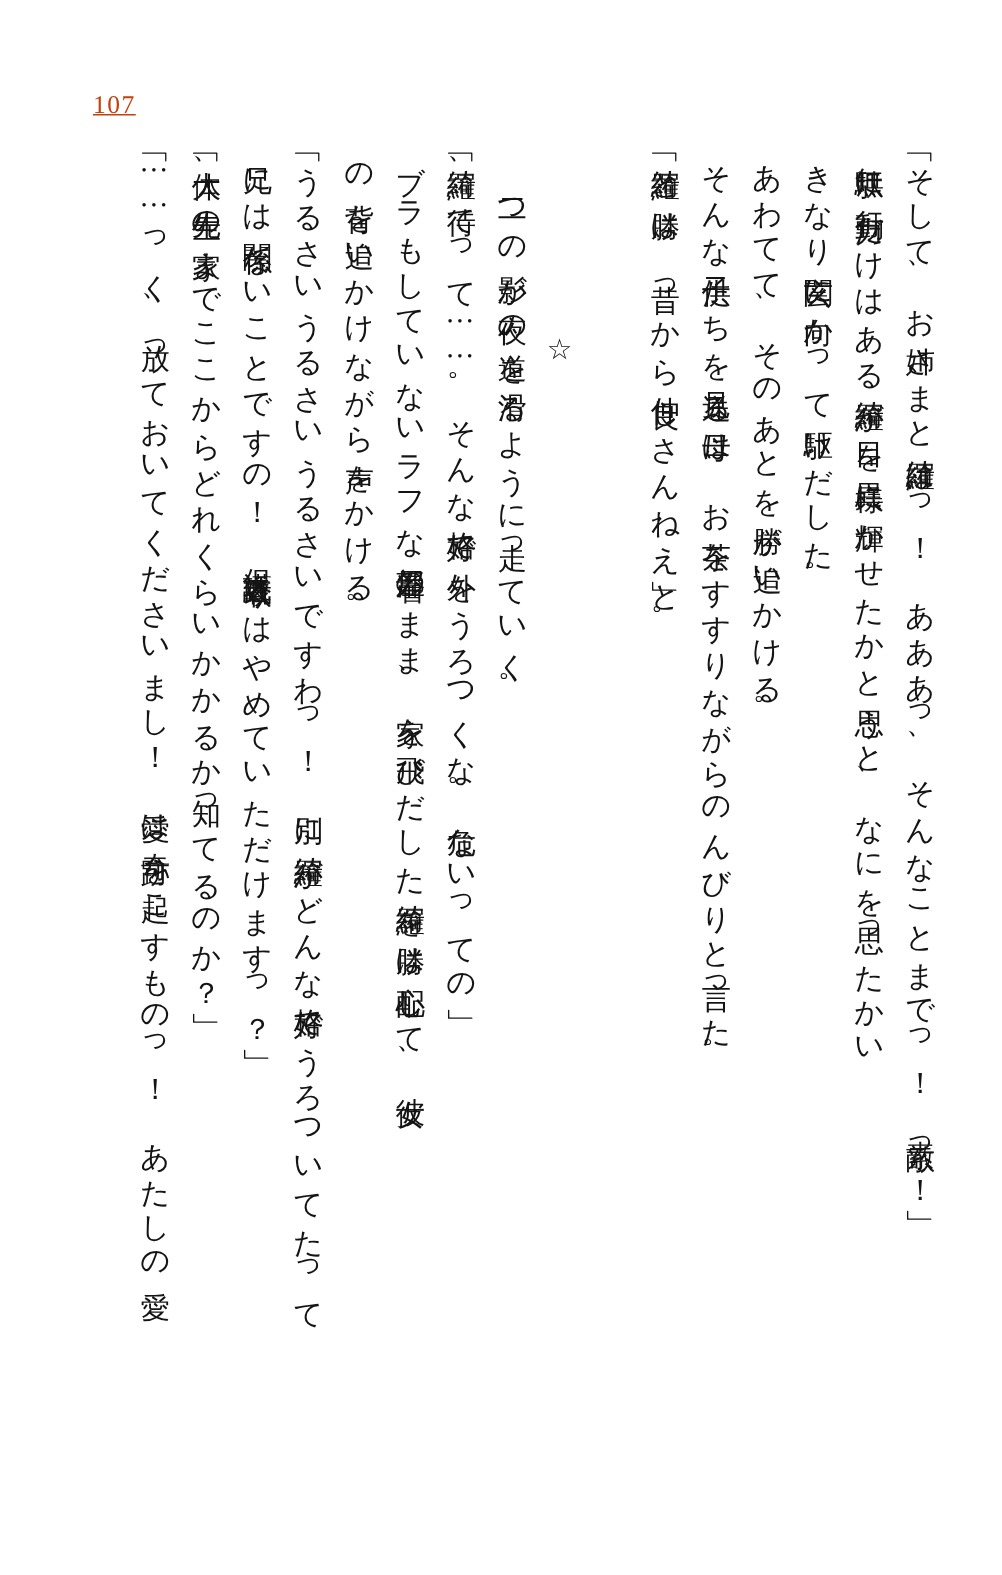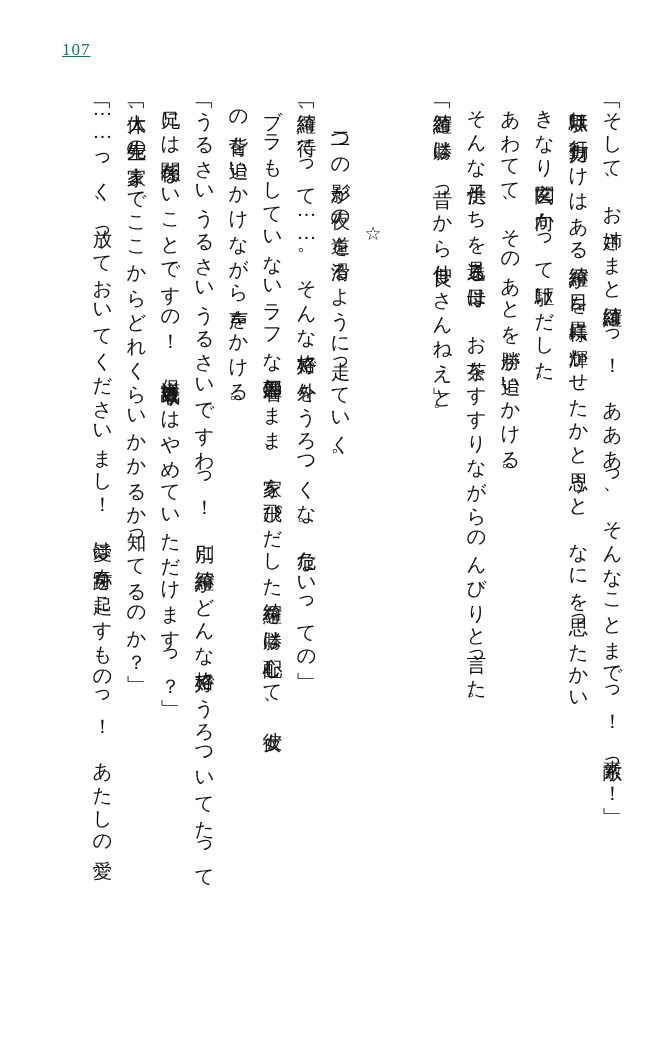--- a/index.html
+++ b/index.html
@@ -18,11 +18,11 @@
   }
   .page-number {
     position: absolute;
-    top: 40px;
+    top: 60px;
     left: 62px;
     font-size: 17px;
     letter-spacing: 1px;
-    color: #0f766e;
+    color: #c2410c;
     font-family: "Liberation Serif", "DejaVu Serif", serif;
     text-decoration: underline;
   }

